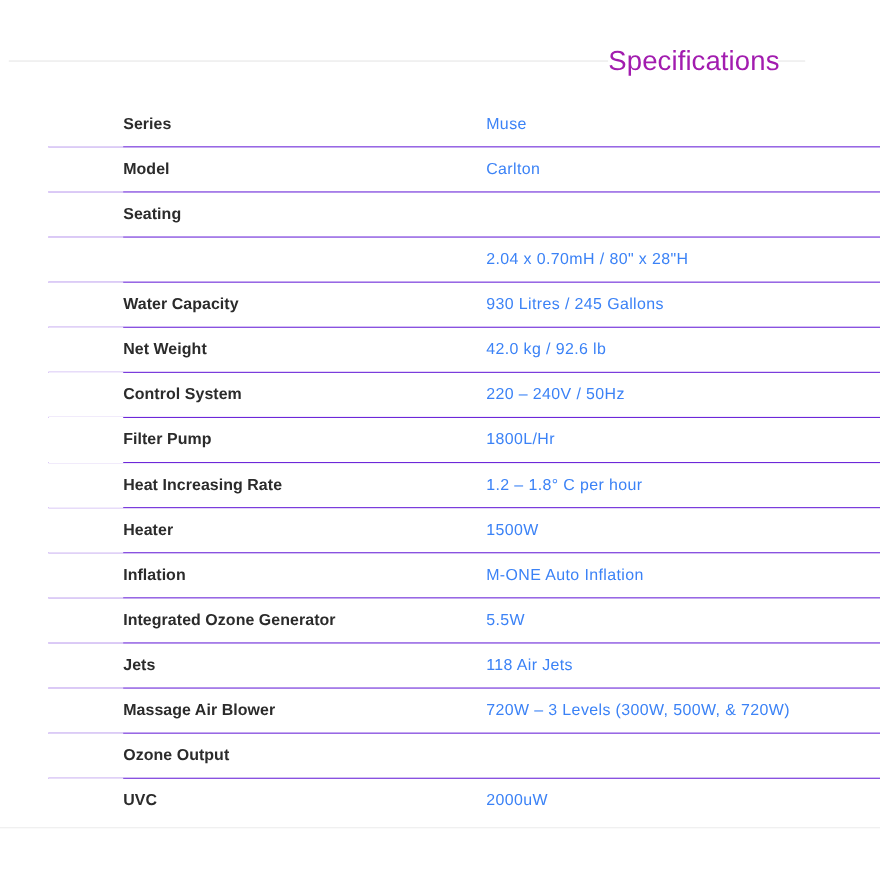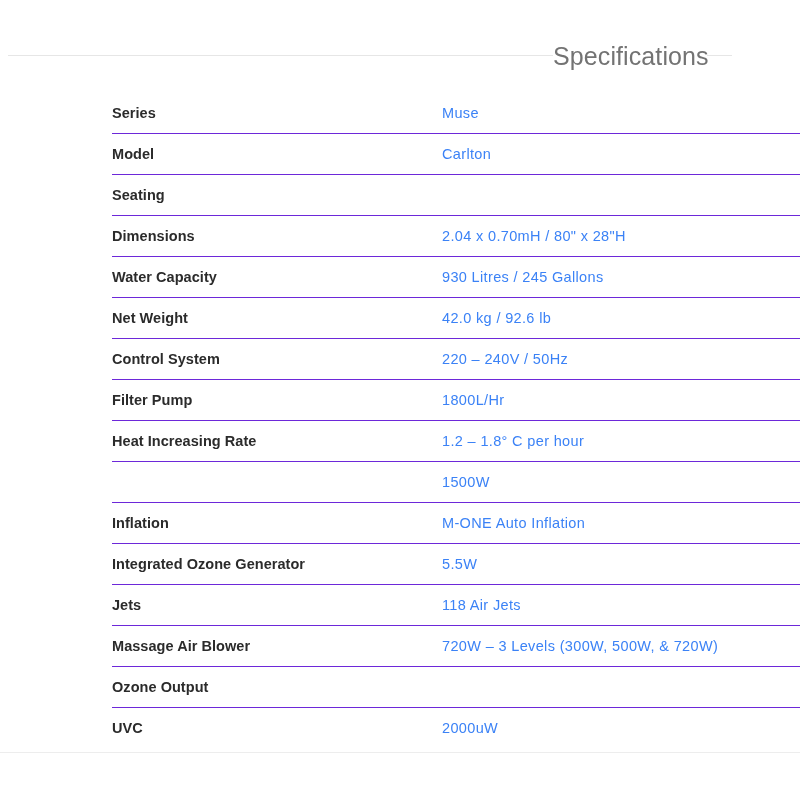--- a/index.html
+++ b/index.html
@@ -56,7 +56,7 @@
     text-align: center;
     font-size: 25px;
     font-weight: 400;
-    color: #737373;
+    color: #a21caf;
     letter-spacing: 0.1px;
     background: #ffffff;
     white-space: nowrap;

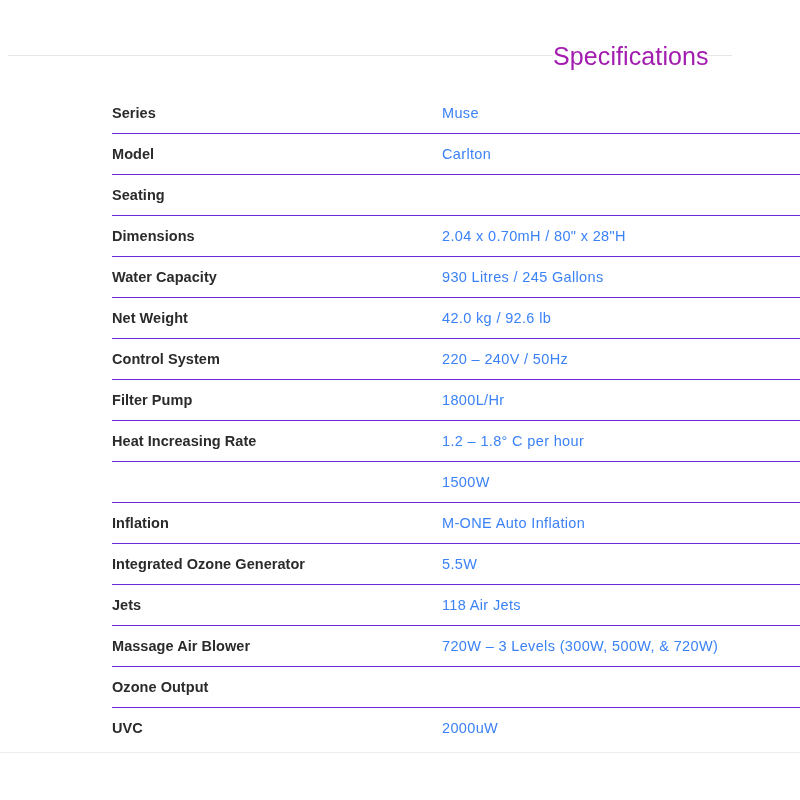--- a/index.html
+++ b/index.html
@@ -154,7 +154,6 @@
         <div class="spec-label">Seating</div>
       </div>
       <div class="spec-row">
-        <div class="spec-label">Dimensions</div>
         <div class="spec-value">2.04 x 0.70mH / 80" x 28"H</div>
       </div>
       <div class="spec-row">

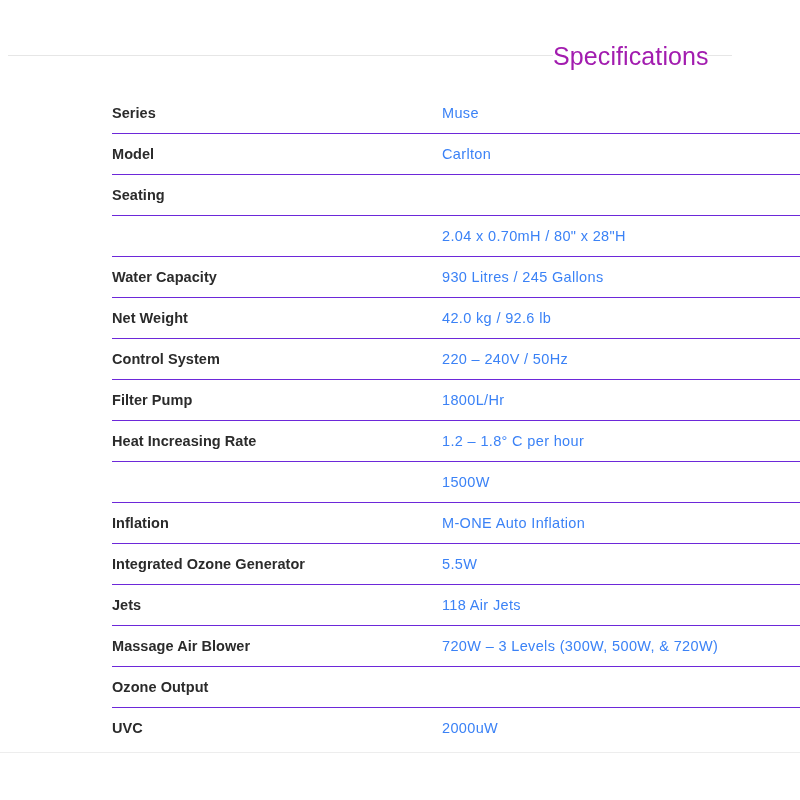--- a/index.html
+++ b/index.html
@@ -177,6 +177,7 @@
         <div class="spec-value">1.2 – 1.8° C per hour</div>
       </div>
       <div class="spec-row">
+        <div class="spec-label">Heater</div>
         <div class="spec-value">1500W</div>
       </div>
       <div class="spec-row">

